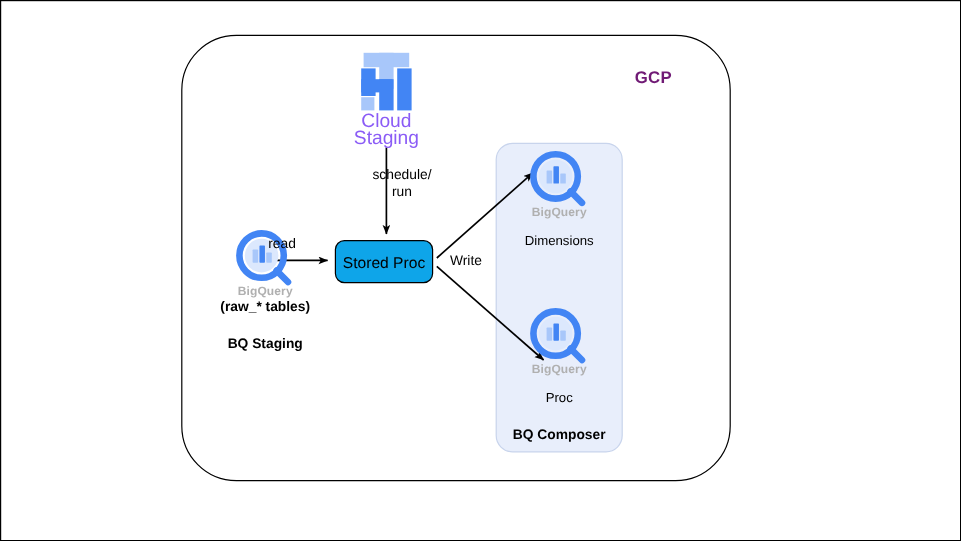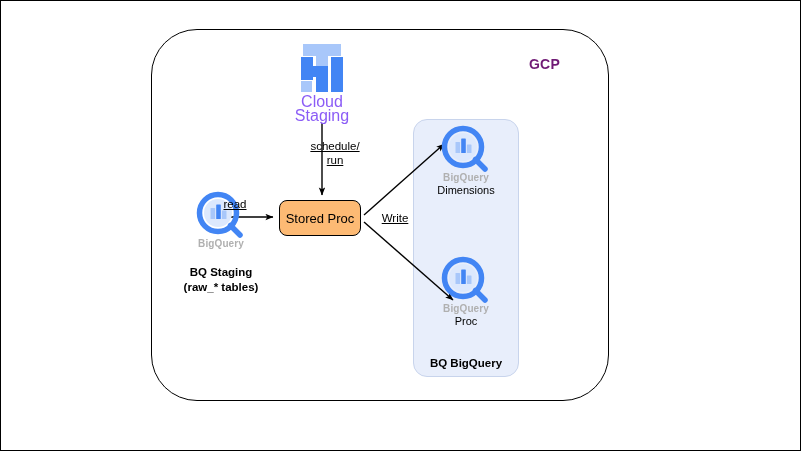--- a/index.html
+++ b/index.html
@@ -120,7 +120,6 @@
     text-align: center;
     line-height: 14px;
     background: transparent;
-    text-decoration: underline;
   }
   svg.edges {
     position: absolute;

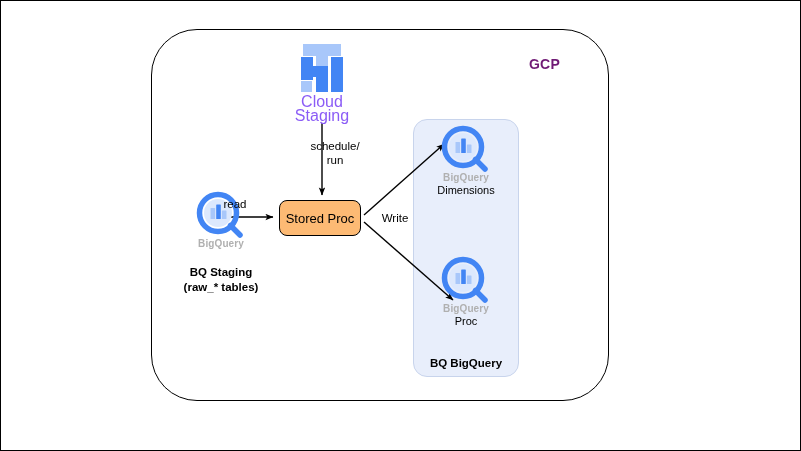--- a/index.html
+++ b/index.html
@@ -88,7 +88,7 @@
   .node-sub {
     font-size: 11px;
     color: #000000;
-    margin-top: 1px;
+    margin-top: 12px;
   }
   .node-caption {
     font-size: 11.5px;

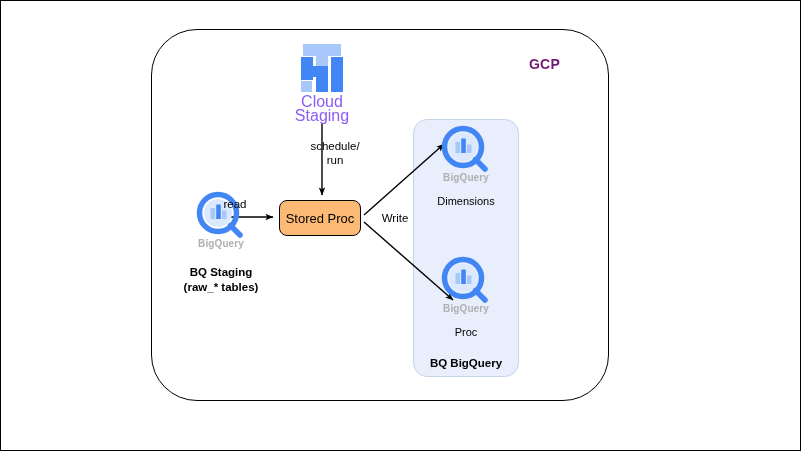--- a/index.html
+++ b/index.html
@@ -62,7 +62,7 @@
     border: 1.4px solid #000000;
     border-radius: 8px;
     box-sizing: border-box;
-    background: #fdba74;
+    background: #0ea5e9;
     display: flex;
     align-items: center;
     justify-content: center;

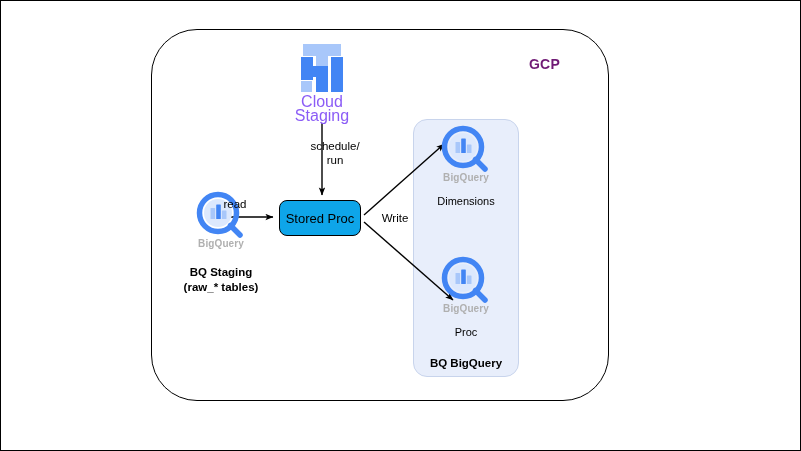--- a/index.html
+++ b/index.html
@@ -222,7 +222,7 @@
     <div>run</div>
   </div>
 
-  <div class="edge-label" style="left:374px; top:210px; width:40px; text-align:center;">Write</div>
+  <div class="edge-label" style="left:374px; top:210px; width:40px; text-align:left;">Write</div>
 
 </div>
 

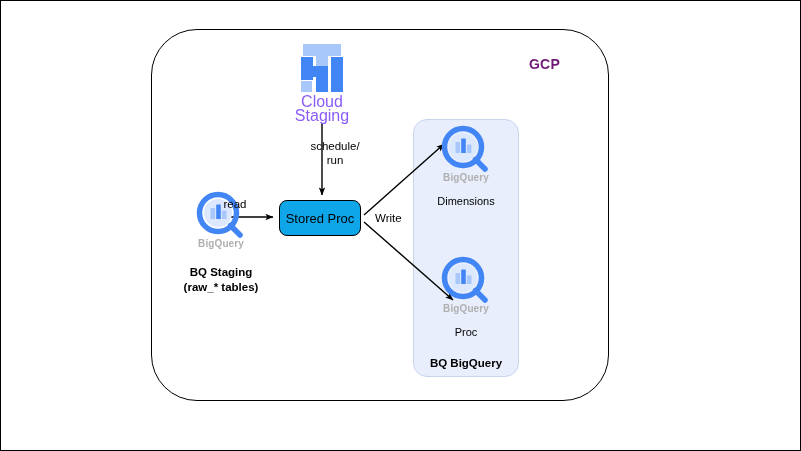--- a/index.html
+++ b/index.html
@@ -181,8 +181,8 @@
       <path d="M35.5,34.5 L45,44" stroke="#4285f4" stroke-width="5.5" stroke-linecap="round"></path>
     </svg>
     <div class="bq-word">BigQuery</div>
+    <div class="node-caption">(raw_* tables)</div>
     <div class="node-caption" style="margin-top:16px;">BQ Staging</div>
-    <div class="node-caption">(raw_* tables)</div>
   </div>
 
   <div class="stored-proc">

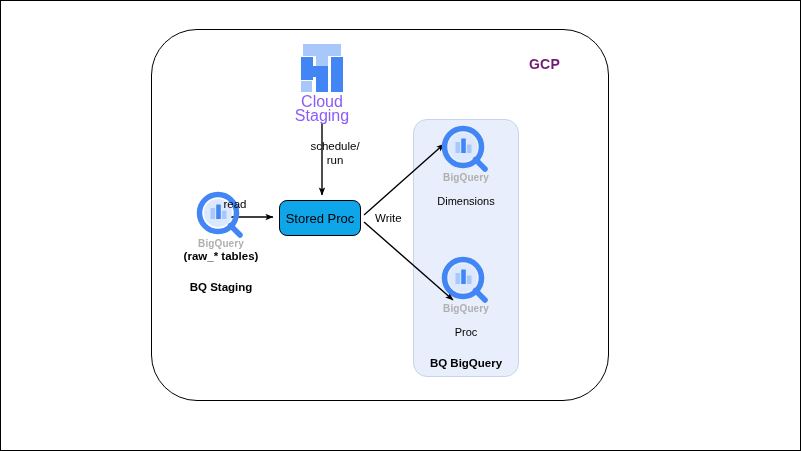--- a/index.html
+++ b/index.html
@@ -139,7 +139,7 @@
   <div class="gcp-label">GCP</div>
 
   <div class="refined-box"></div>
-  <div class="refined-caption">BQ BigQuery</div>
+  <div class="refined-caption">BQ Composer</div>
 
   <svg class="edges" viewBox="0 0 801 451">
     <defs>

